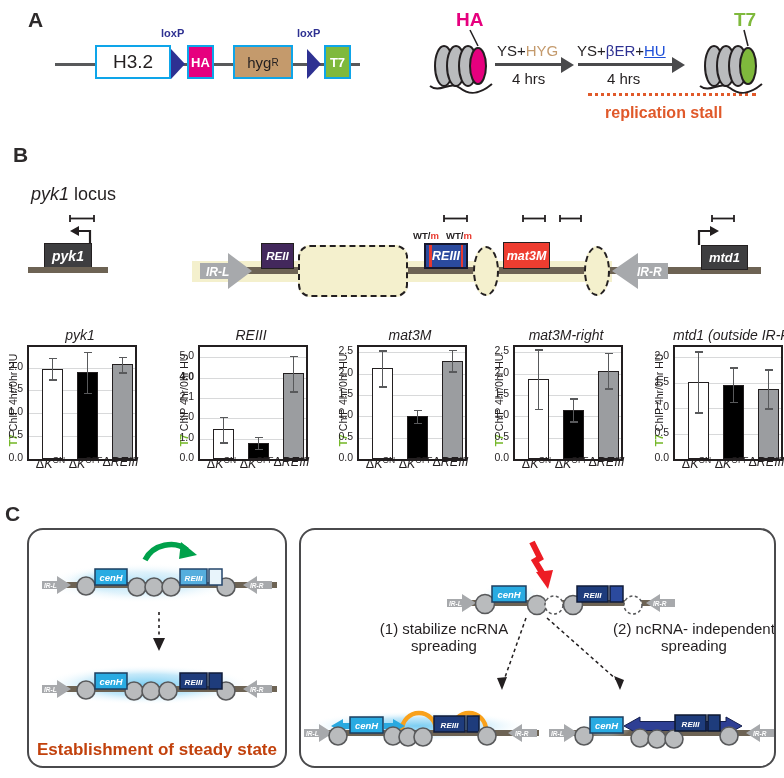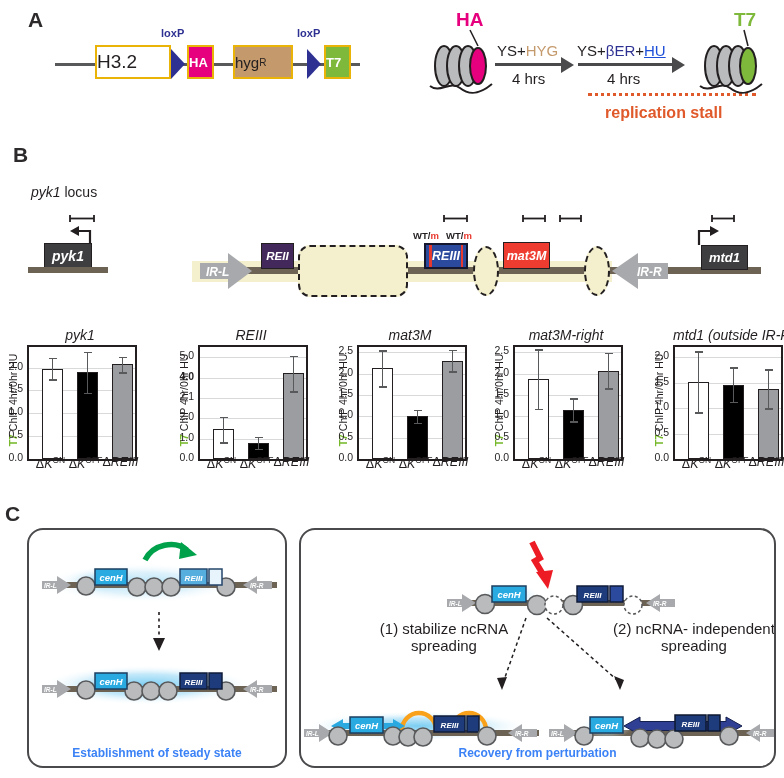--- a/index.html
+++ b/index.html
@@ -9,8 +9,8 @@
   .panel-label{font-size:21px;font-weight:bold;color:#2d2a2b;}
   
   .gline{background:#58595b;height:2.5px;}
-  .gbox{position:absolute;box-sizing:border-box;border:2px solid #eab308;
-        display:flex;align-items:center;font-size:15px;}
+  .gbox{position:absolute;box-sizing:border-box;border:2px solid #0ea5e9;
+        display:flex;align-items:center;justify-content:center;font-size:15px;}
   .tri{position:absolute;width:0;height:0;border-top:15px solid transparent;
        border-bottom:15px solid transparent;border-left:14px solid #2e3192;}
   .loxp{position:absolute;color:#2e3192;font-size:11px;font-weight:bold;}

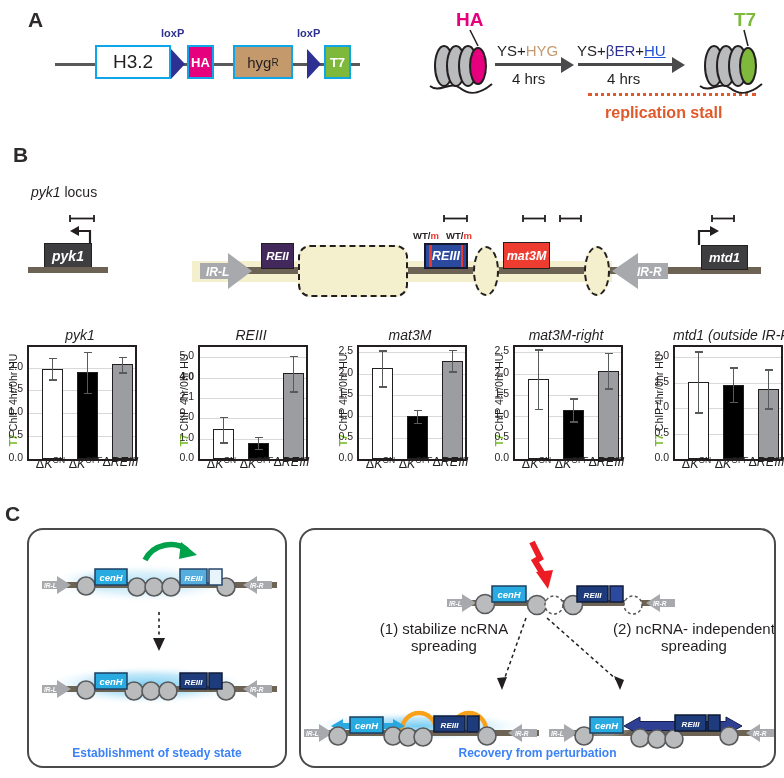--- a/index.html
+++ b/index.html
@@ -116,7 +116,7 @@
 
   <div class="abs panel-label" style="left:13px;top:143px;">B</div>
 
-  <div class="abs" style="left:31px;top:184px;font-size:14px;"><i>pyk1</i><span> locus</span></div>
+  <div class="abs" style="left:31px;top:184px;font-size:18px;"><i>pyk1</i><span> locus</span></div>
 
   <svg class="abs" style="left:68px;top:214px;" width="28" height="9" viewBox="0 0 28 9">
     <line x1="2" y1="4.5" x2="26" y2="4.5" stroke="#231f20" stroke-width="1.8"></line>

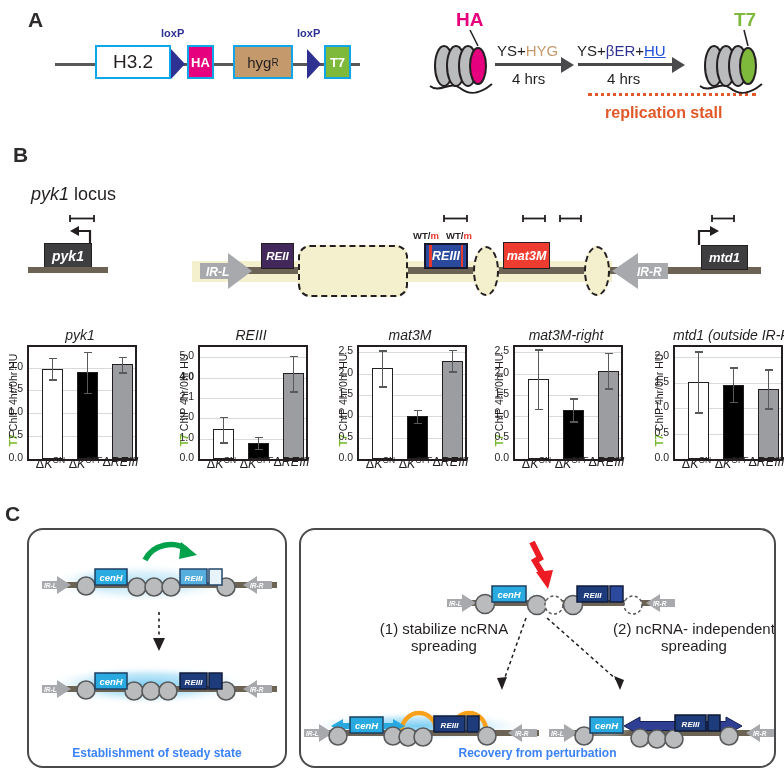--- a/index.html
+++ b/index.html
@@ -52,7 +52,7 @@
   
   .cbox{position:absolute;box-sizing:border-box;border:2.5px solid #4a4a4c;border-radius:16px;background:#fff;}
   .caption{position:absolute;left:0;right:0;bottom:6px;text-align:center;
-           font-size:12px;font-weight:bold;color:#3b82f6;}
+           font-size:17px;font-weight:bold;color:#c2410c;}
   svg text{font-family:"Liberation Sans",sans-serif;}
 </style>
 </head>

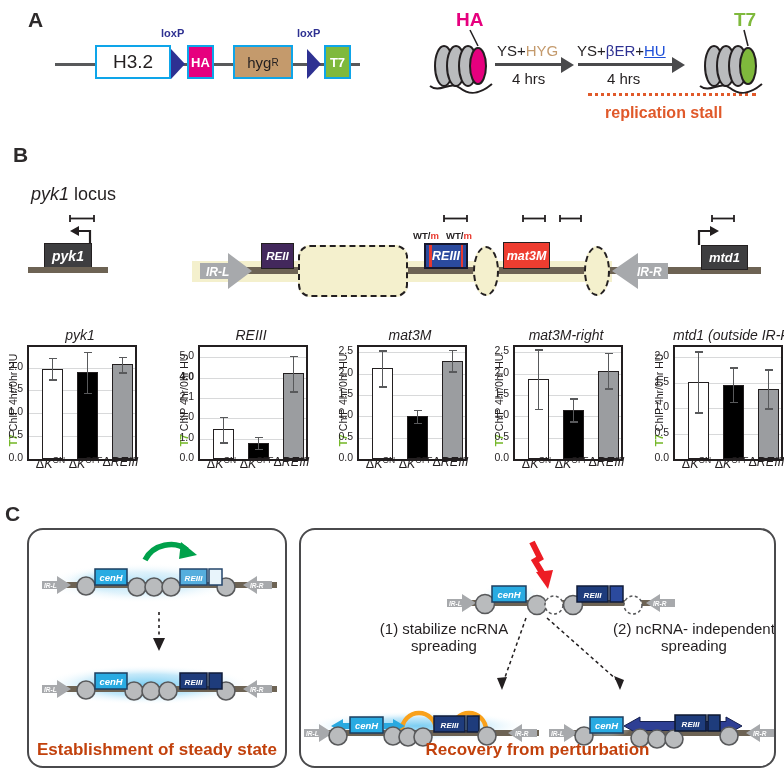--- a/index.html
+++ b/index.html
@@ -511,7 +511,6 @@
       <text x="389.5" y="197" font-size="8" font-weight="bold" font-style="italic" fill="#fff" text-anchor="middle">REIII</text>
       <rect x="407" y="185" width="12" height="16" fill="#1e3c7c" stroke="#0e1830" stroke-width="1.5"></rect>
     </svg>
-    <div class="caption">Recovery from perturbation</div>
   </div>
 
 </div>

